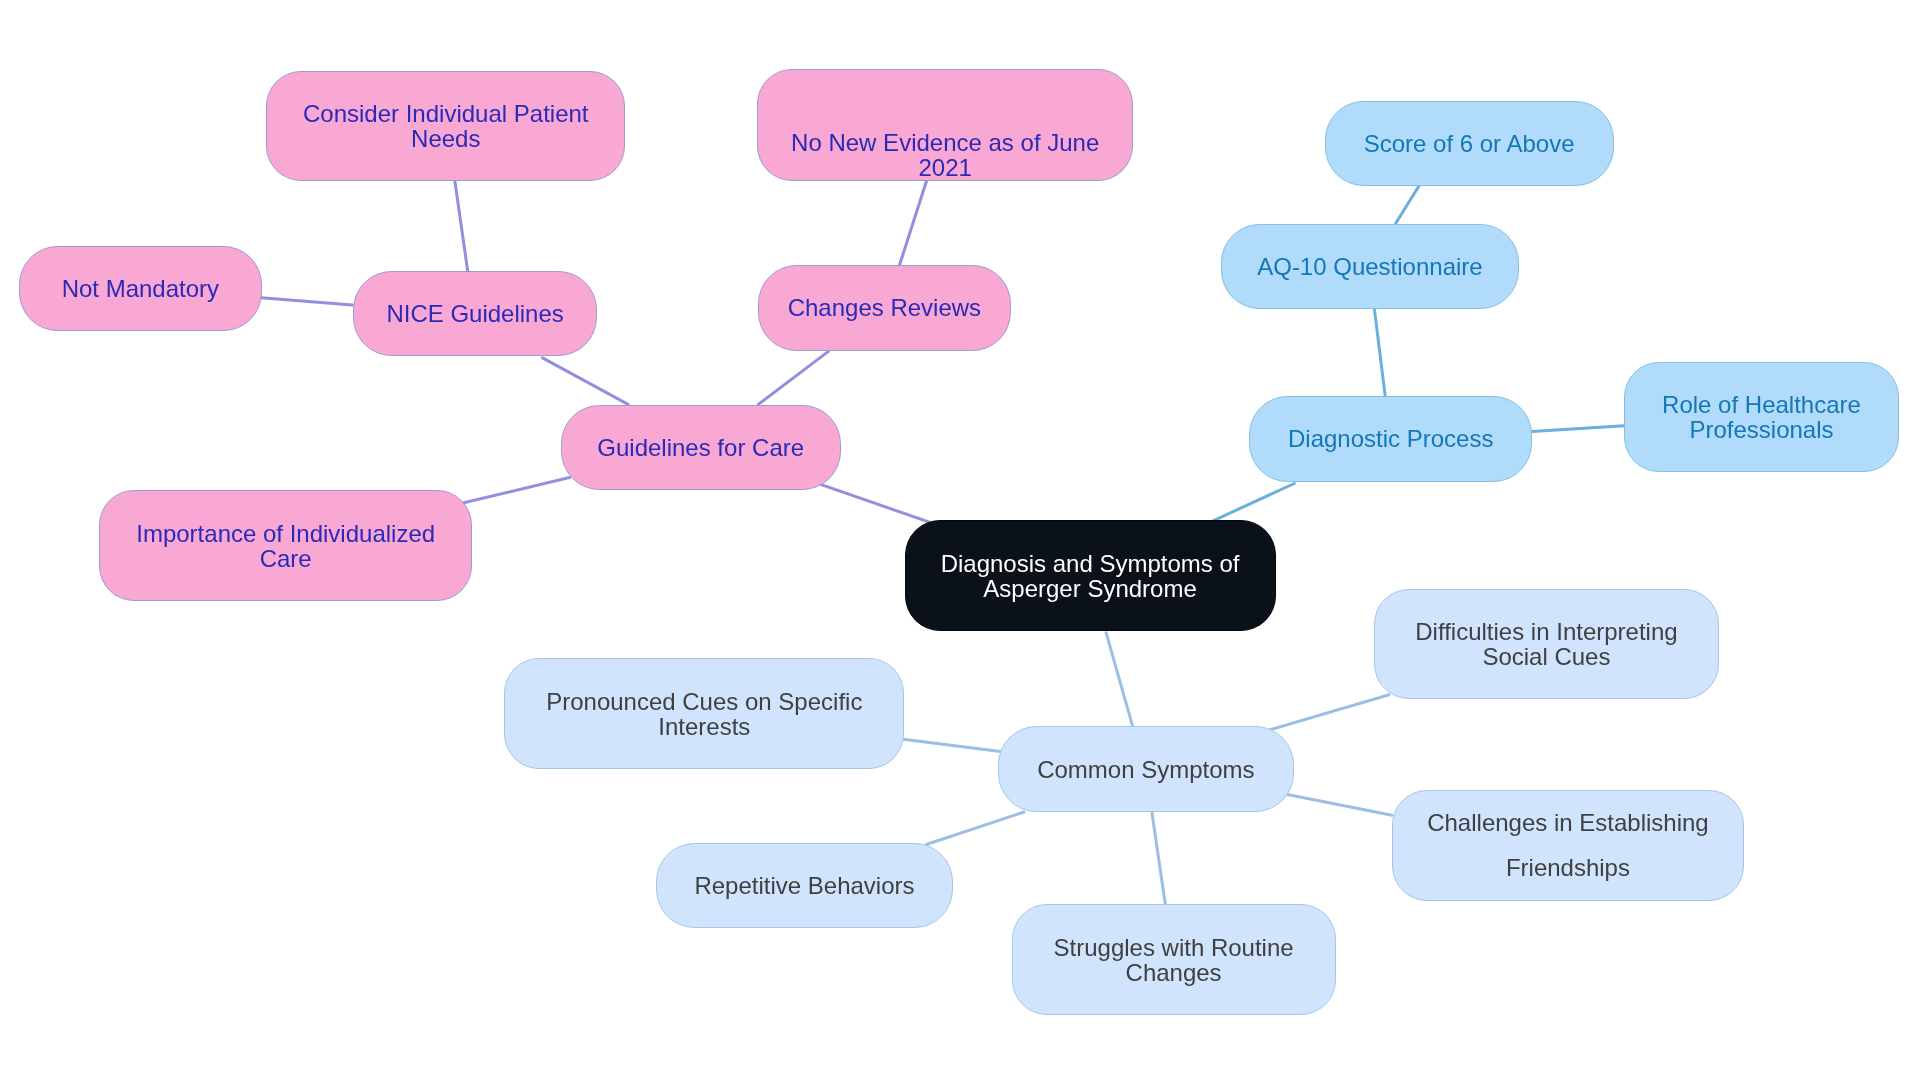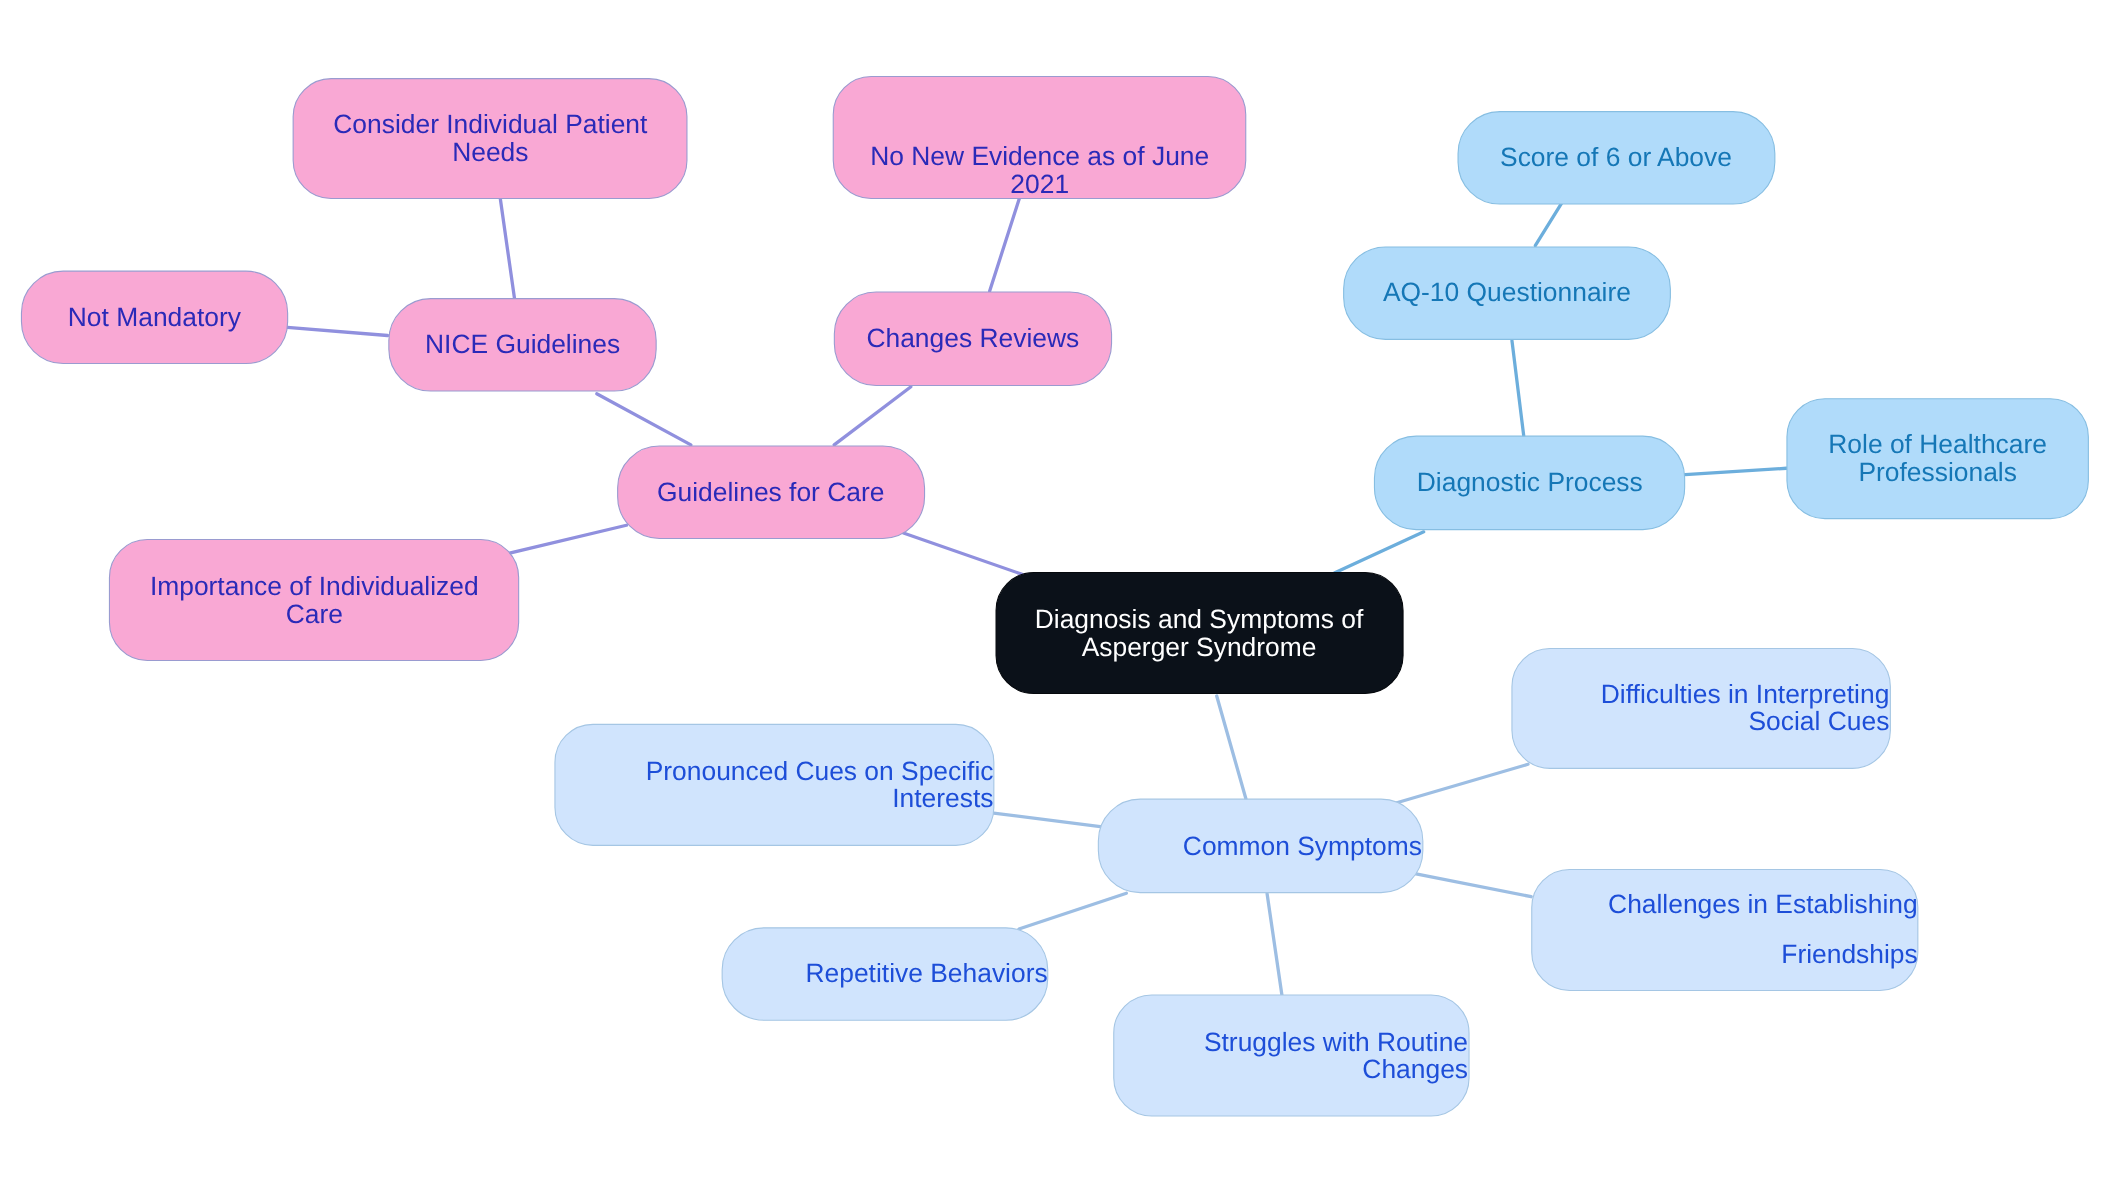--- a/index.html
+++ b/index.html
@@ -18,7 +18,7 @@
   .st-root{background:#0b1119;border-color:#05080c;color:#ffffff;}
   .st-purple{background:#f9a8d4;border-color:#9a9bd0;color:#2a2ab8;}
   .st-blue{background:#b0dbfa;border-color:#86bee2;color:#1577b6;}
-  .st-lightblue{background:#d0e4fd;border-color:#a5c6e4;color:#1d4ed8;align-items:flex-end;}
+  .st-lightblue{background:#d0e4fd;border-color:#a5c6e4;color:#404040;}
 </style>
 </head>
 <body>

